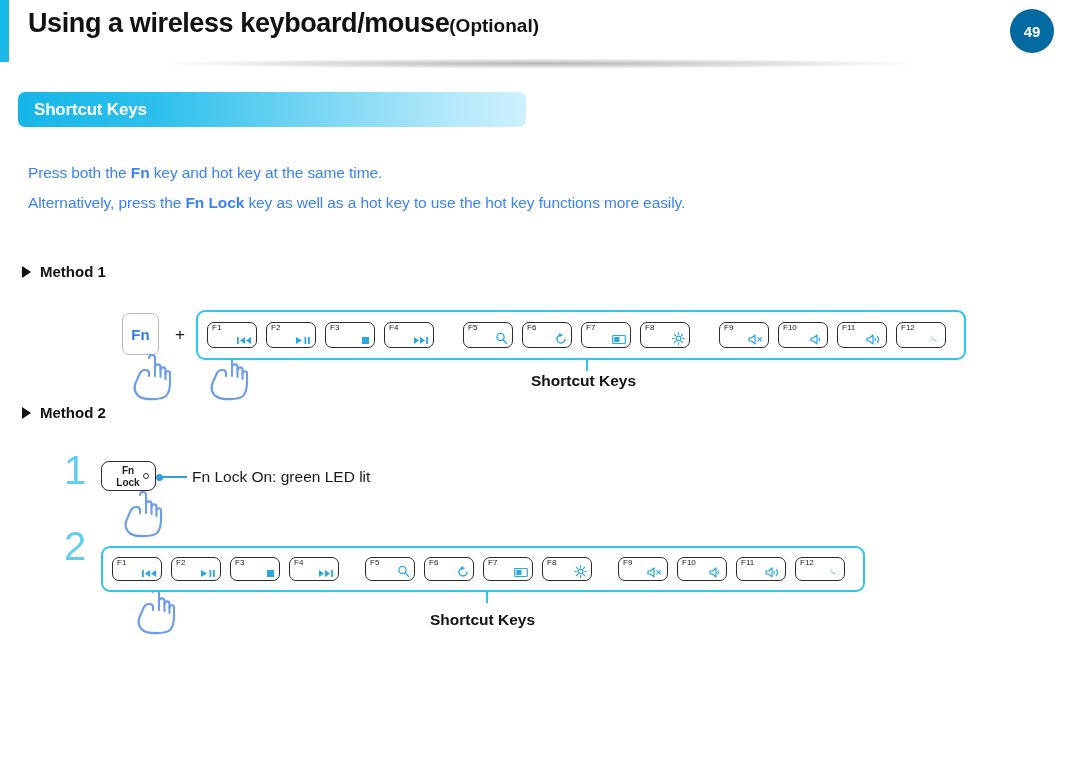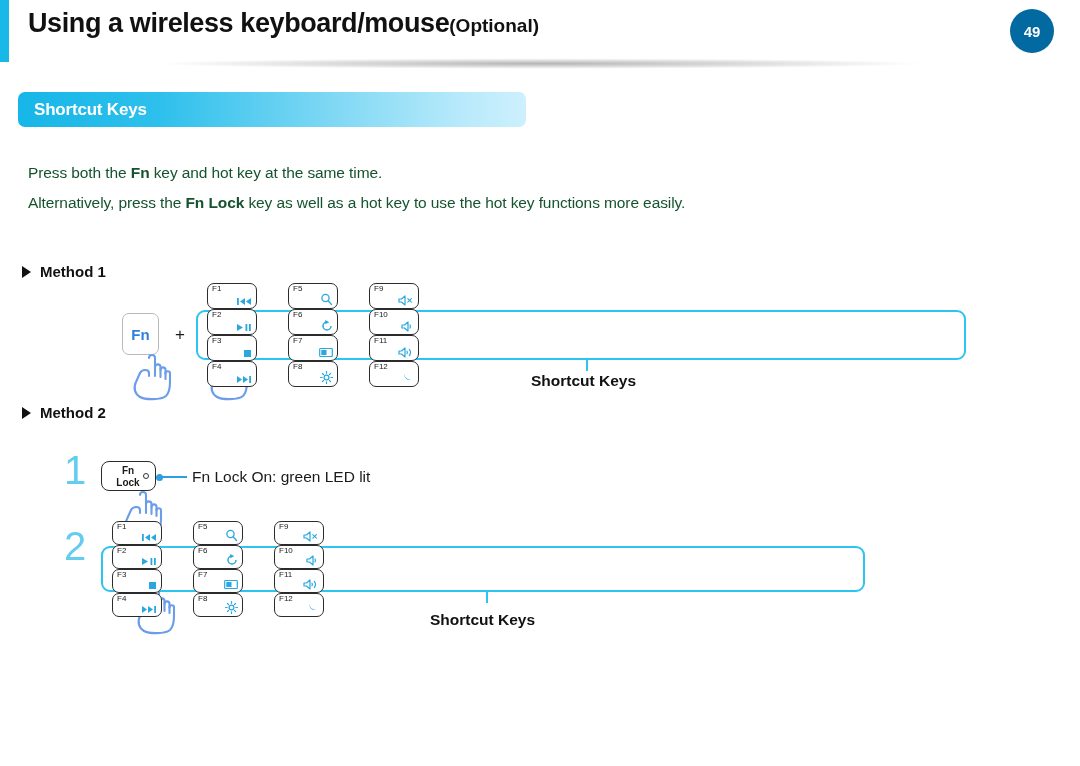--- a/index.html
+++ b/index.html
@@ -73,7 +73,7 @@
   
   .body-line {
     position: absolute; left: 28px;
-    font-size: 15.5px; color: #14532d; white-space: nowrap;
+    font-size: 15.5px; color: #3b82f6; white-space: nowrap;
     letter-spacing: -0.1px;
   }
   .body-line b { font-weight: bold; }

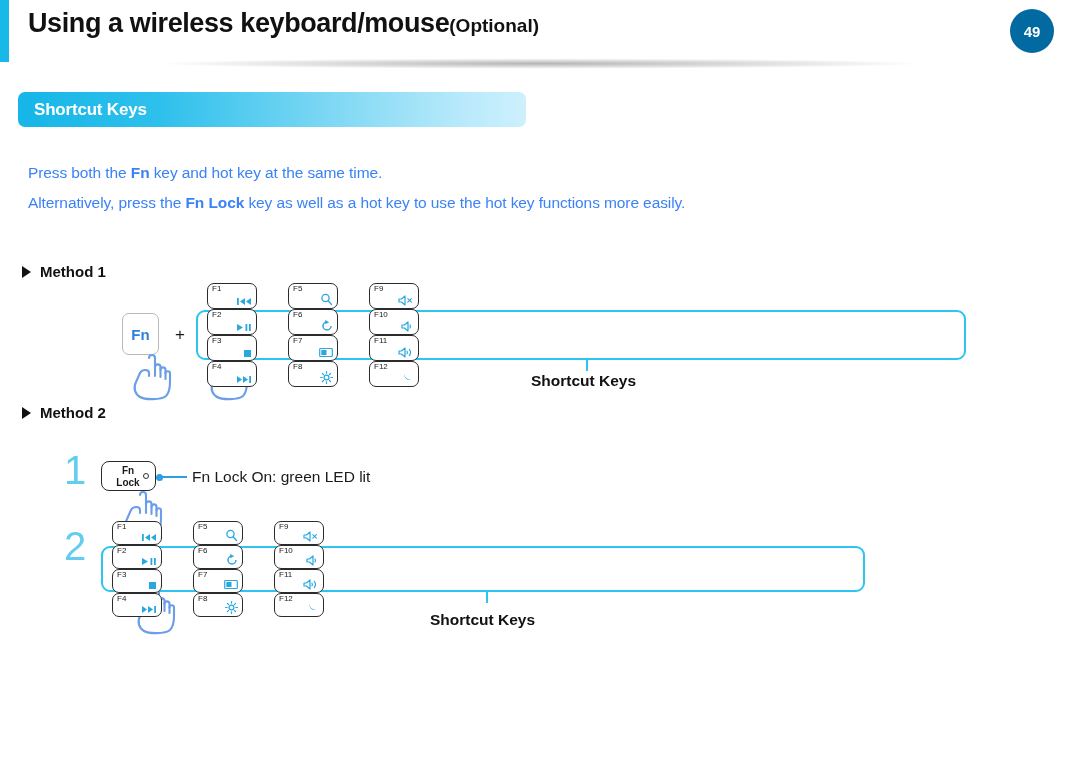--- a/index.html
+++ b/index.html
@@ -121,7 +121,7 @@
     background: #ffffff;
     display: flex; align-items: center;
   }
-  .kbd-group { display: flex; flex-direction: column; }
+  .kbd-group { display: flex; }
   .key {
     position: relative;
     border: 1.4px solid #2b2b2b; border-radius: 7px;

